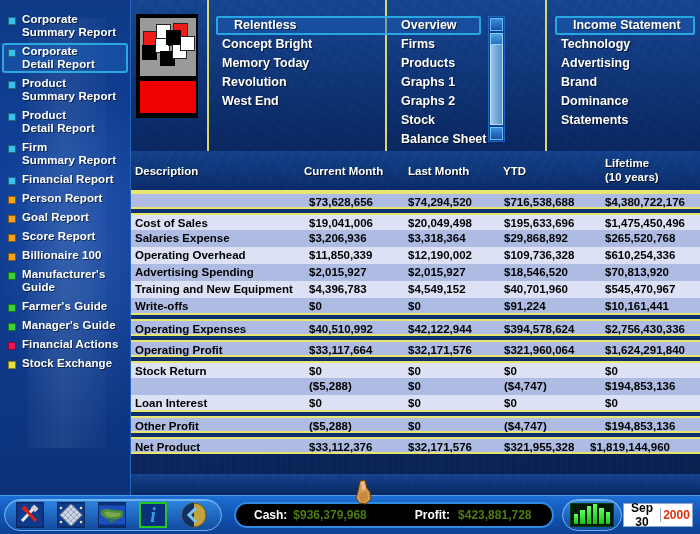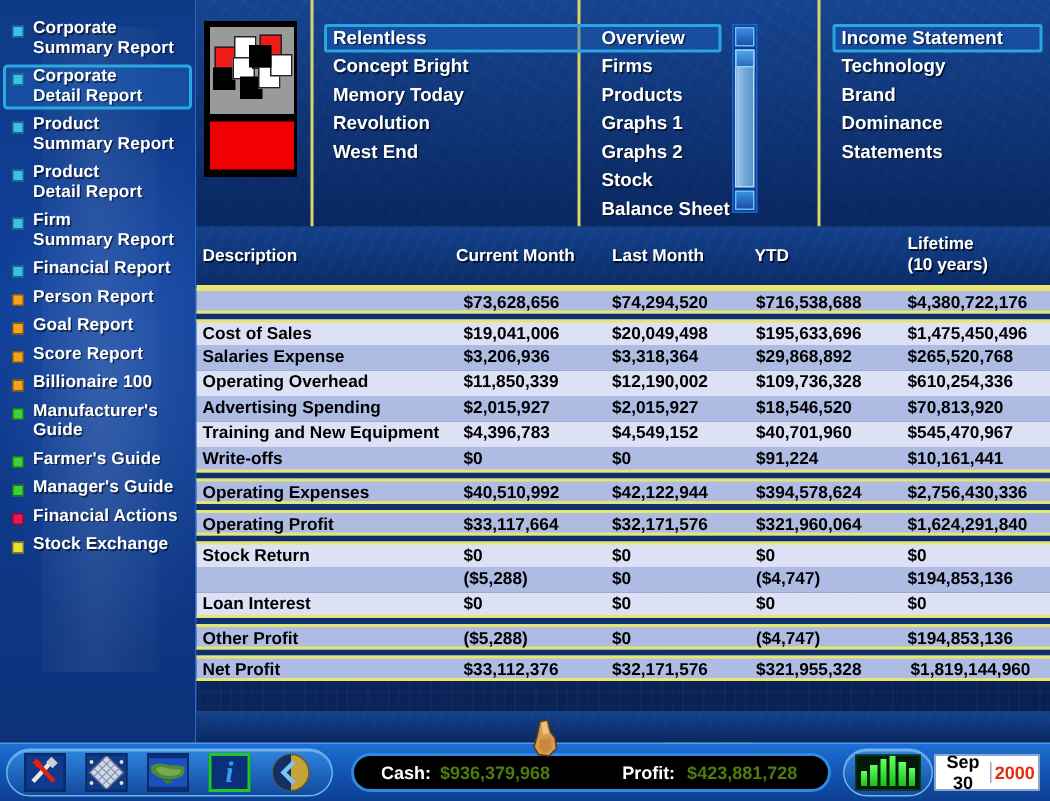--- a/index.html
+++ b/index.html
@@ -118,7 +118,7 @@
     border: 2px solid #28a6e2;
     border-radius: 2px;
     line-height: 15px;
-    padding-left: 4px;
+    padding-left: 16px;
     background: rgba(28,96,186,0.45);
   }
 

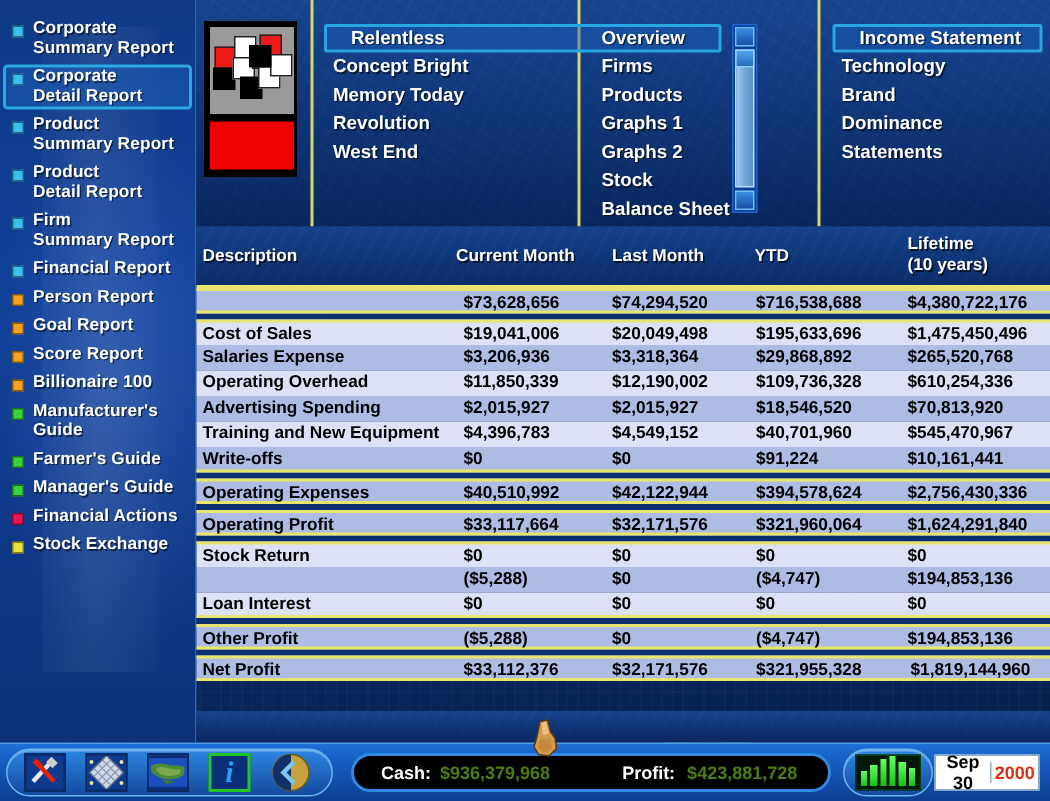--- a/index.html
+++ b/index.html
@@ -399,6 +399,7 @@
     <div class="listpanel" id="subsection-list" style="left:424px; top:16px; width:140px;">
         <div class="lp-row sel">Income Statement</div>
         <div class="lp-row">Technology</div>
+        <div class="lp-row">Advertising</div>
         <div class="lp-row">Brand</div>
         <div class="lp-row">Dominance</div>
         <div class="lp-row">Statements</div>

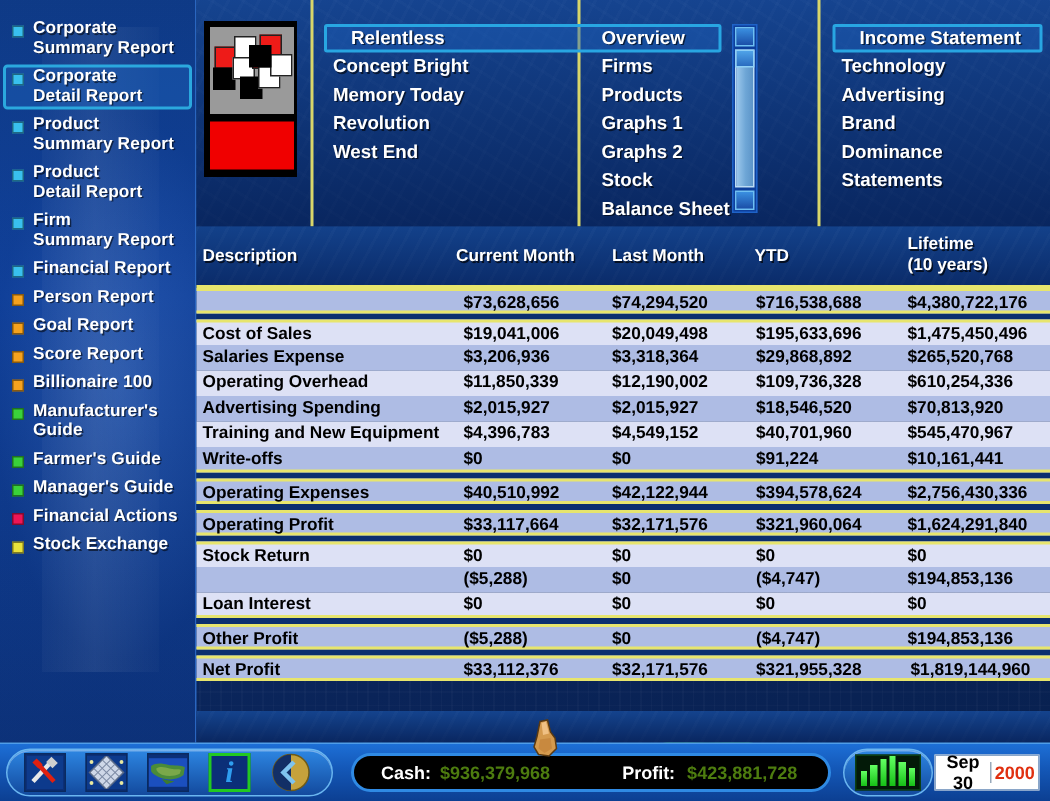--- a/index.html
+++ b/index.html
@@ -513,7 +513,7 @@
         </div>
         <div class="gapstrip"></div>
         <div class="trow dark sep-top sep-bot">
-          <span class="cell desc" style="left: 4px;">Net Profit</span>
+          <span class="cell desc" style="left: 4px;">Net Product</span>
           <span class="cell num" style="left: 178px;">$33,112,376</span>
           <span class="cell num" style="left: 277px;">$32,171,576</span>
           <span class="cell num" style="left: 373px;">$321,955,328</span>

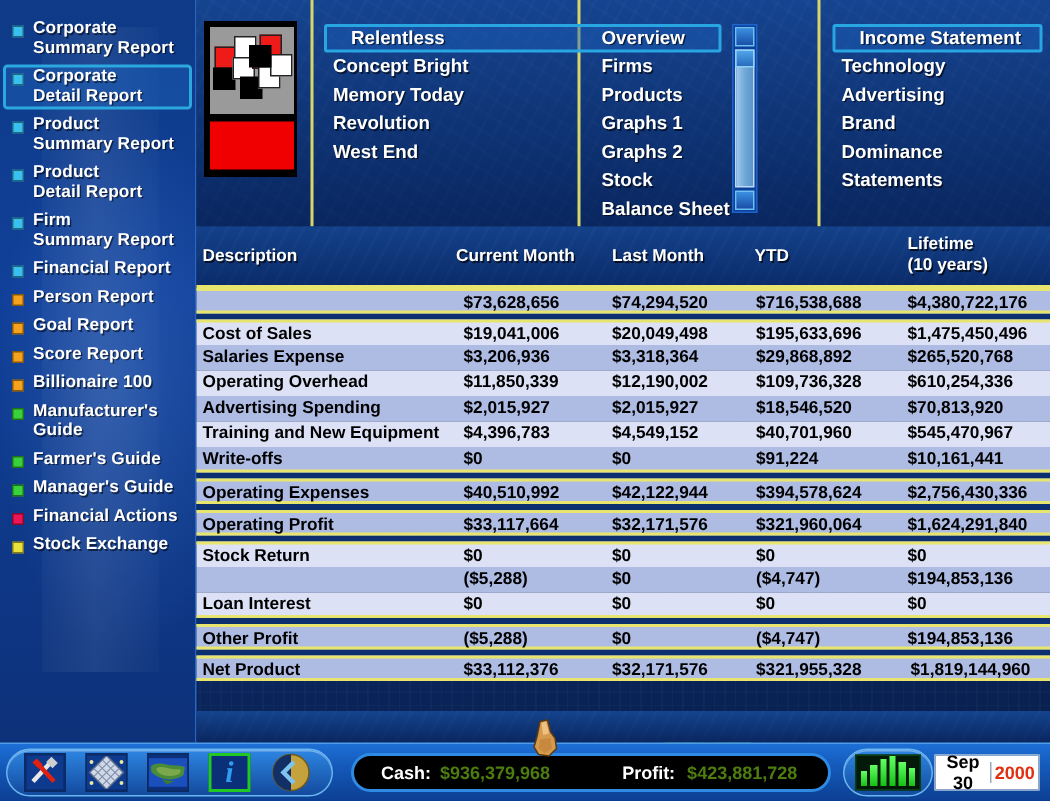--- a/index.html
+++ b/index.html
@@ -517,7 +517,7 @@
           <span class="cell num" style="left: 178px;">$33,112,376</span>
           <span class="cell num" style="left: 277px;">$32,171,576</span>
           <span class="cell num" style="left: 373px;">$321,955,328</span>
-          <span class="cell num" style="left: 476px;">$1,819,144,960</span>
+          <span class="cell num" style="left: 459px;">$1,819,144,960</span>
         </div>
       </div>
     <div class="ellipse"></div>

